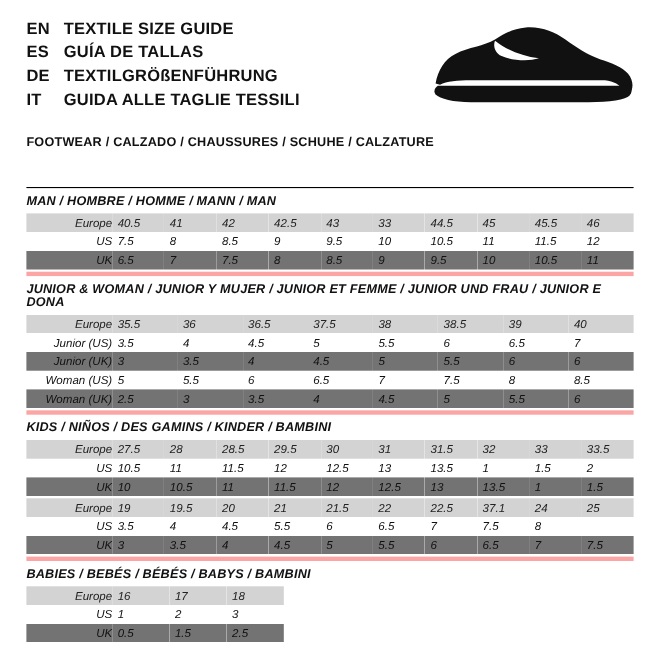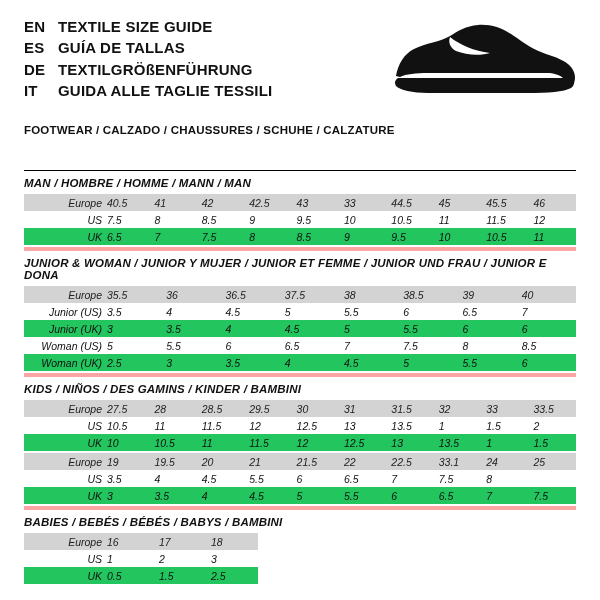--- a/index.html
+++ b/index.html
@@ -104,7 +104,7 @@
     text-align: right;
   }
   table.size tr.alt td {
-    background: #22c55e;
+    background: #737373;
   }
   table.size tr.head td.rowlabel { background: #d3d3d3; }
   .val { text-align: left; }

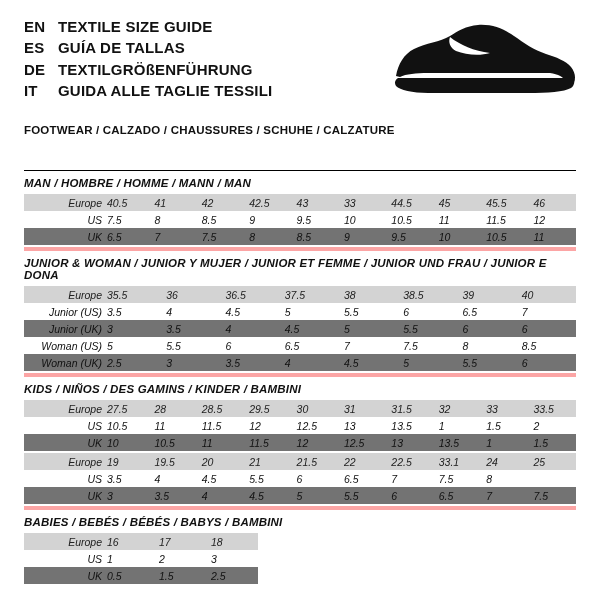--- a/index.html
+++ b/index.html
@@ -374,7 +374,7 @@
             <td class="val">21.5</td>
             <td class="val">22</td>
             <td class="val">22.5</td>
-            <td class="val">33.1</td>
+            <td class="val">37.1</td>
             <td class="val">24</td>
             <td class="val">25</td>
           </tr>

